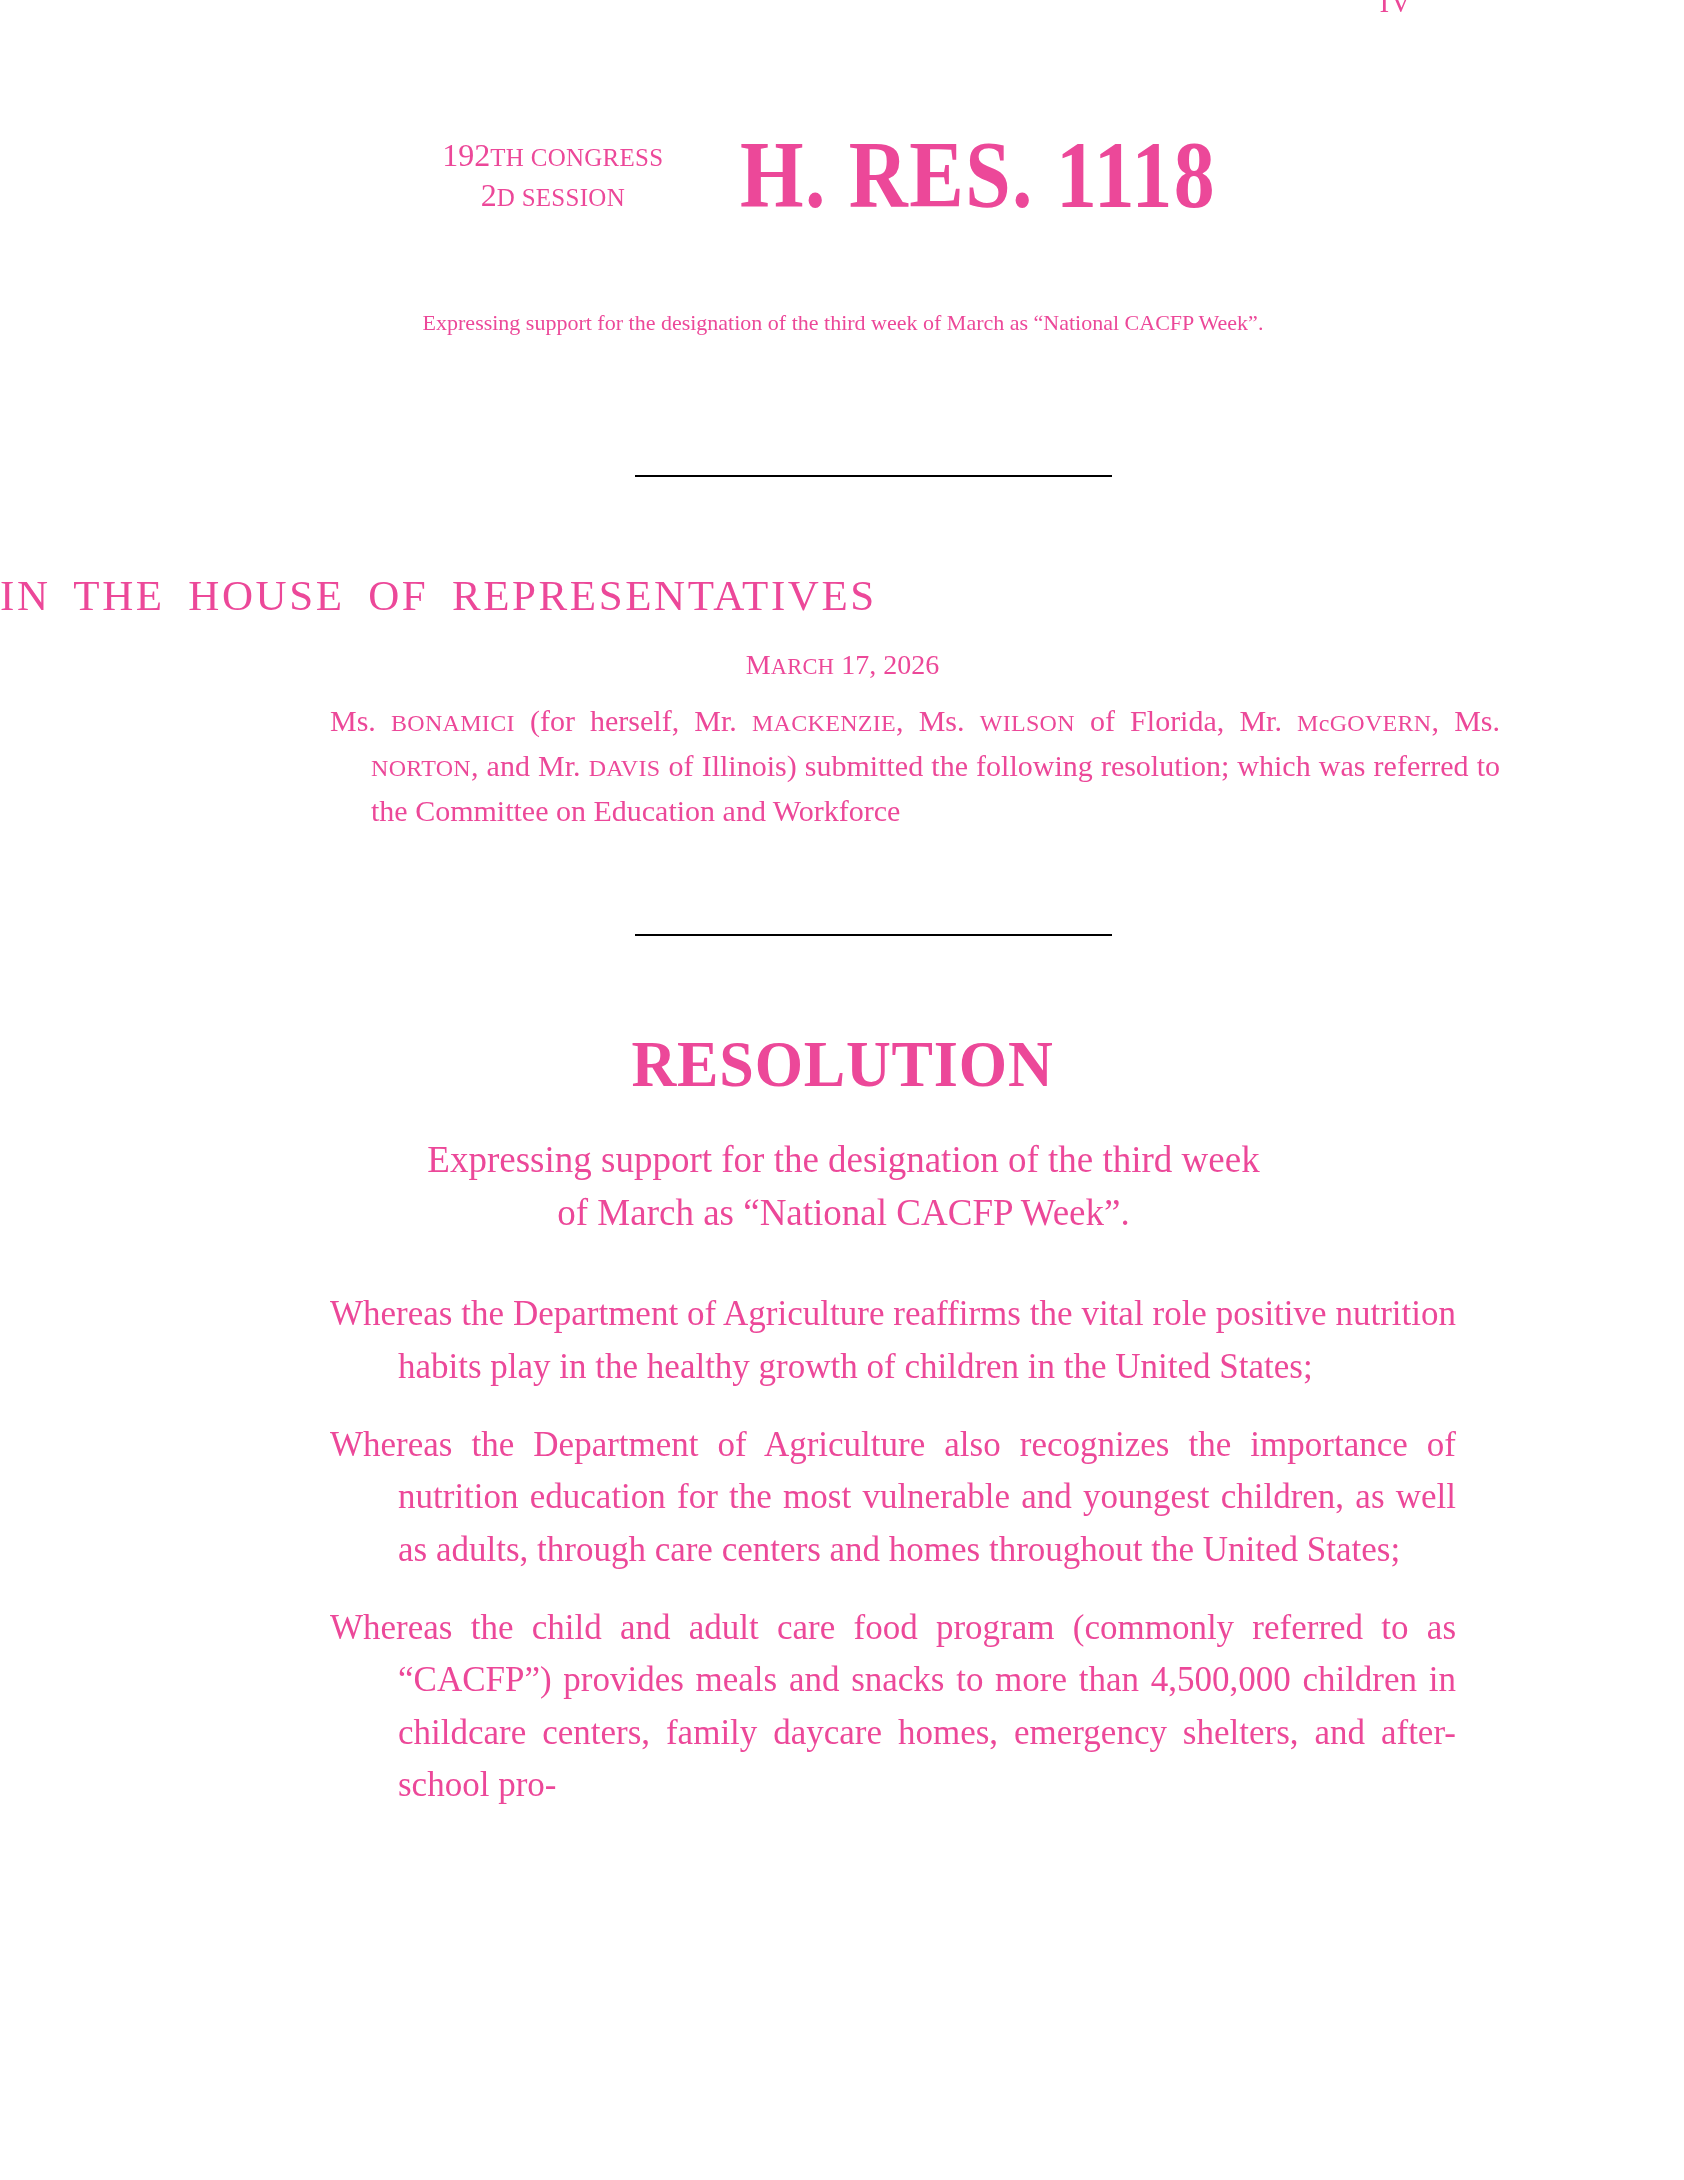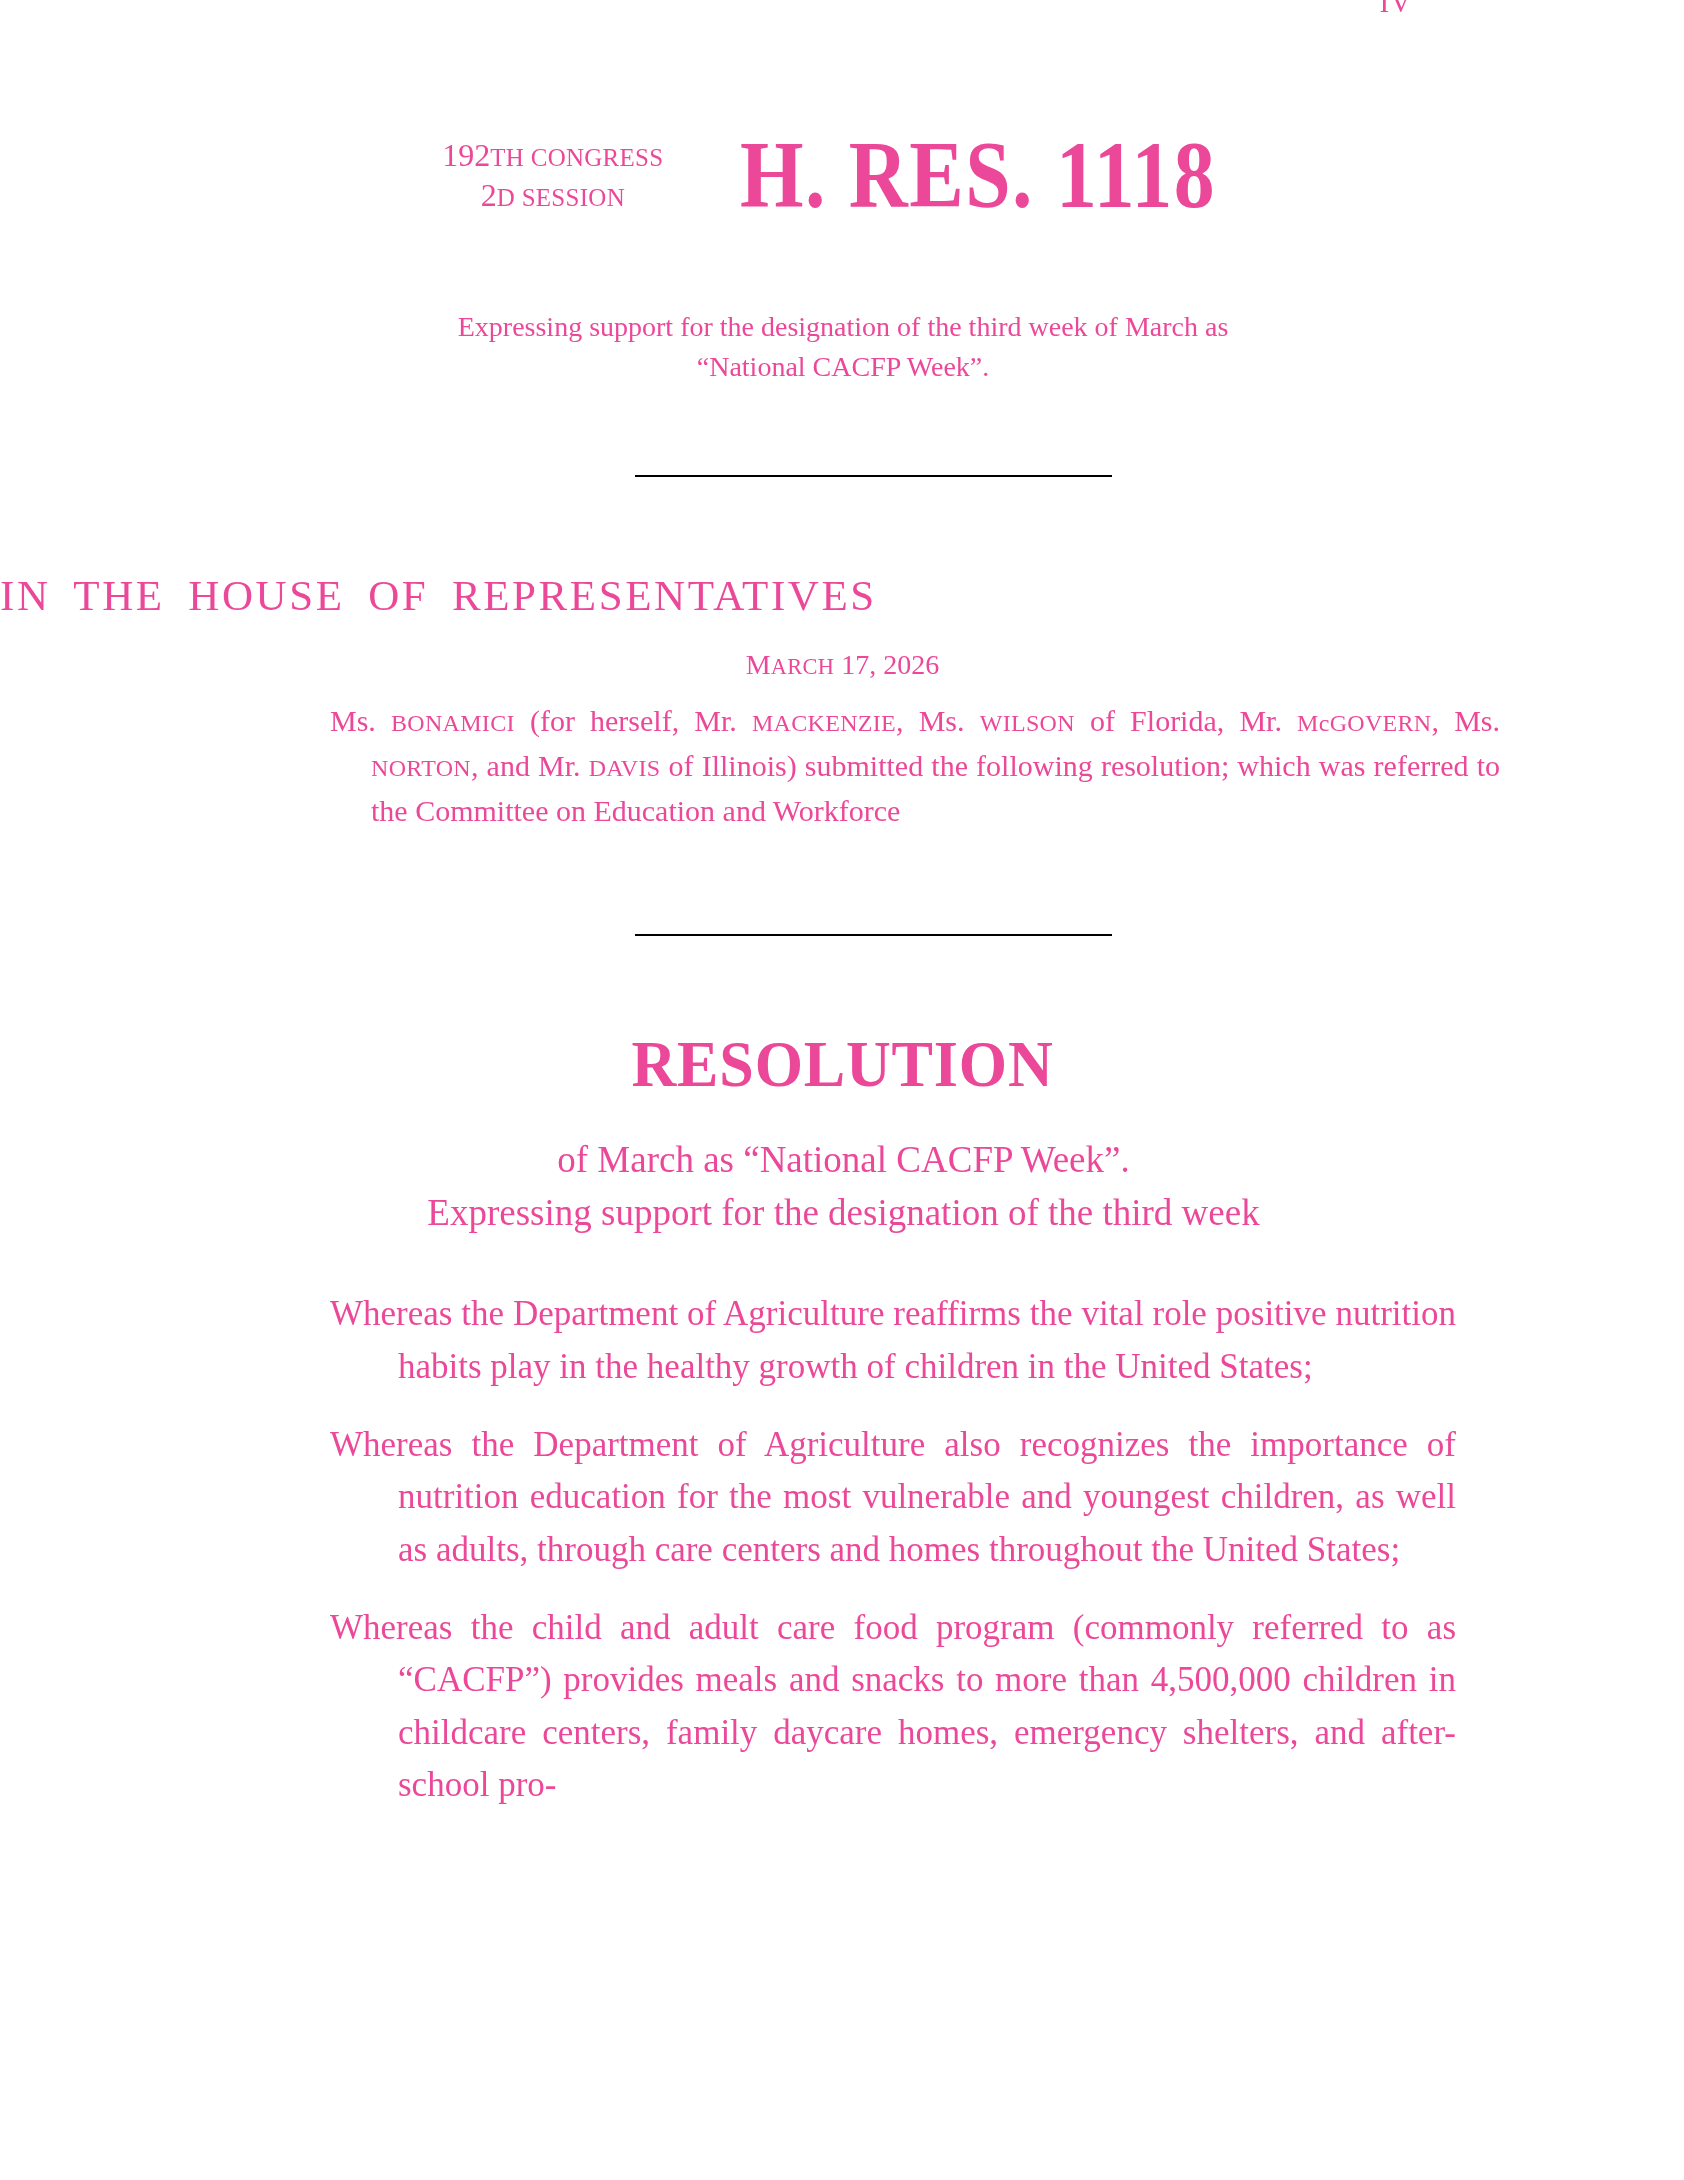--- a/index.html
+++ b/index.html
@@ -68,7 +68,7 @@
     left: 400px;
     width: 886px;
     text-align: center;
-    font-size: 28px;
+    font-size: 22px;
     line-height: 1.42;
   }
 

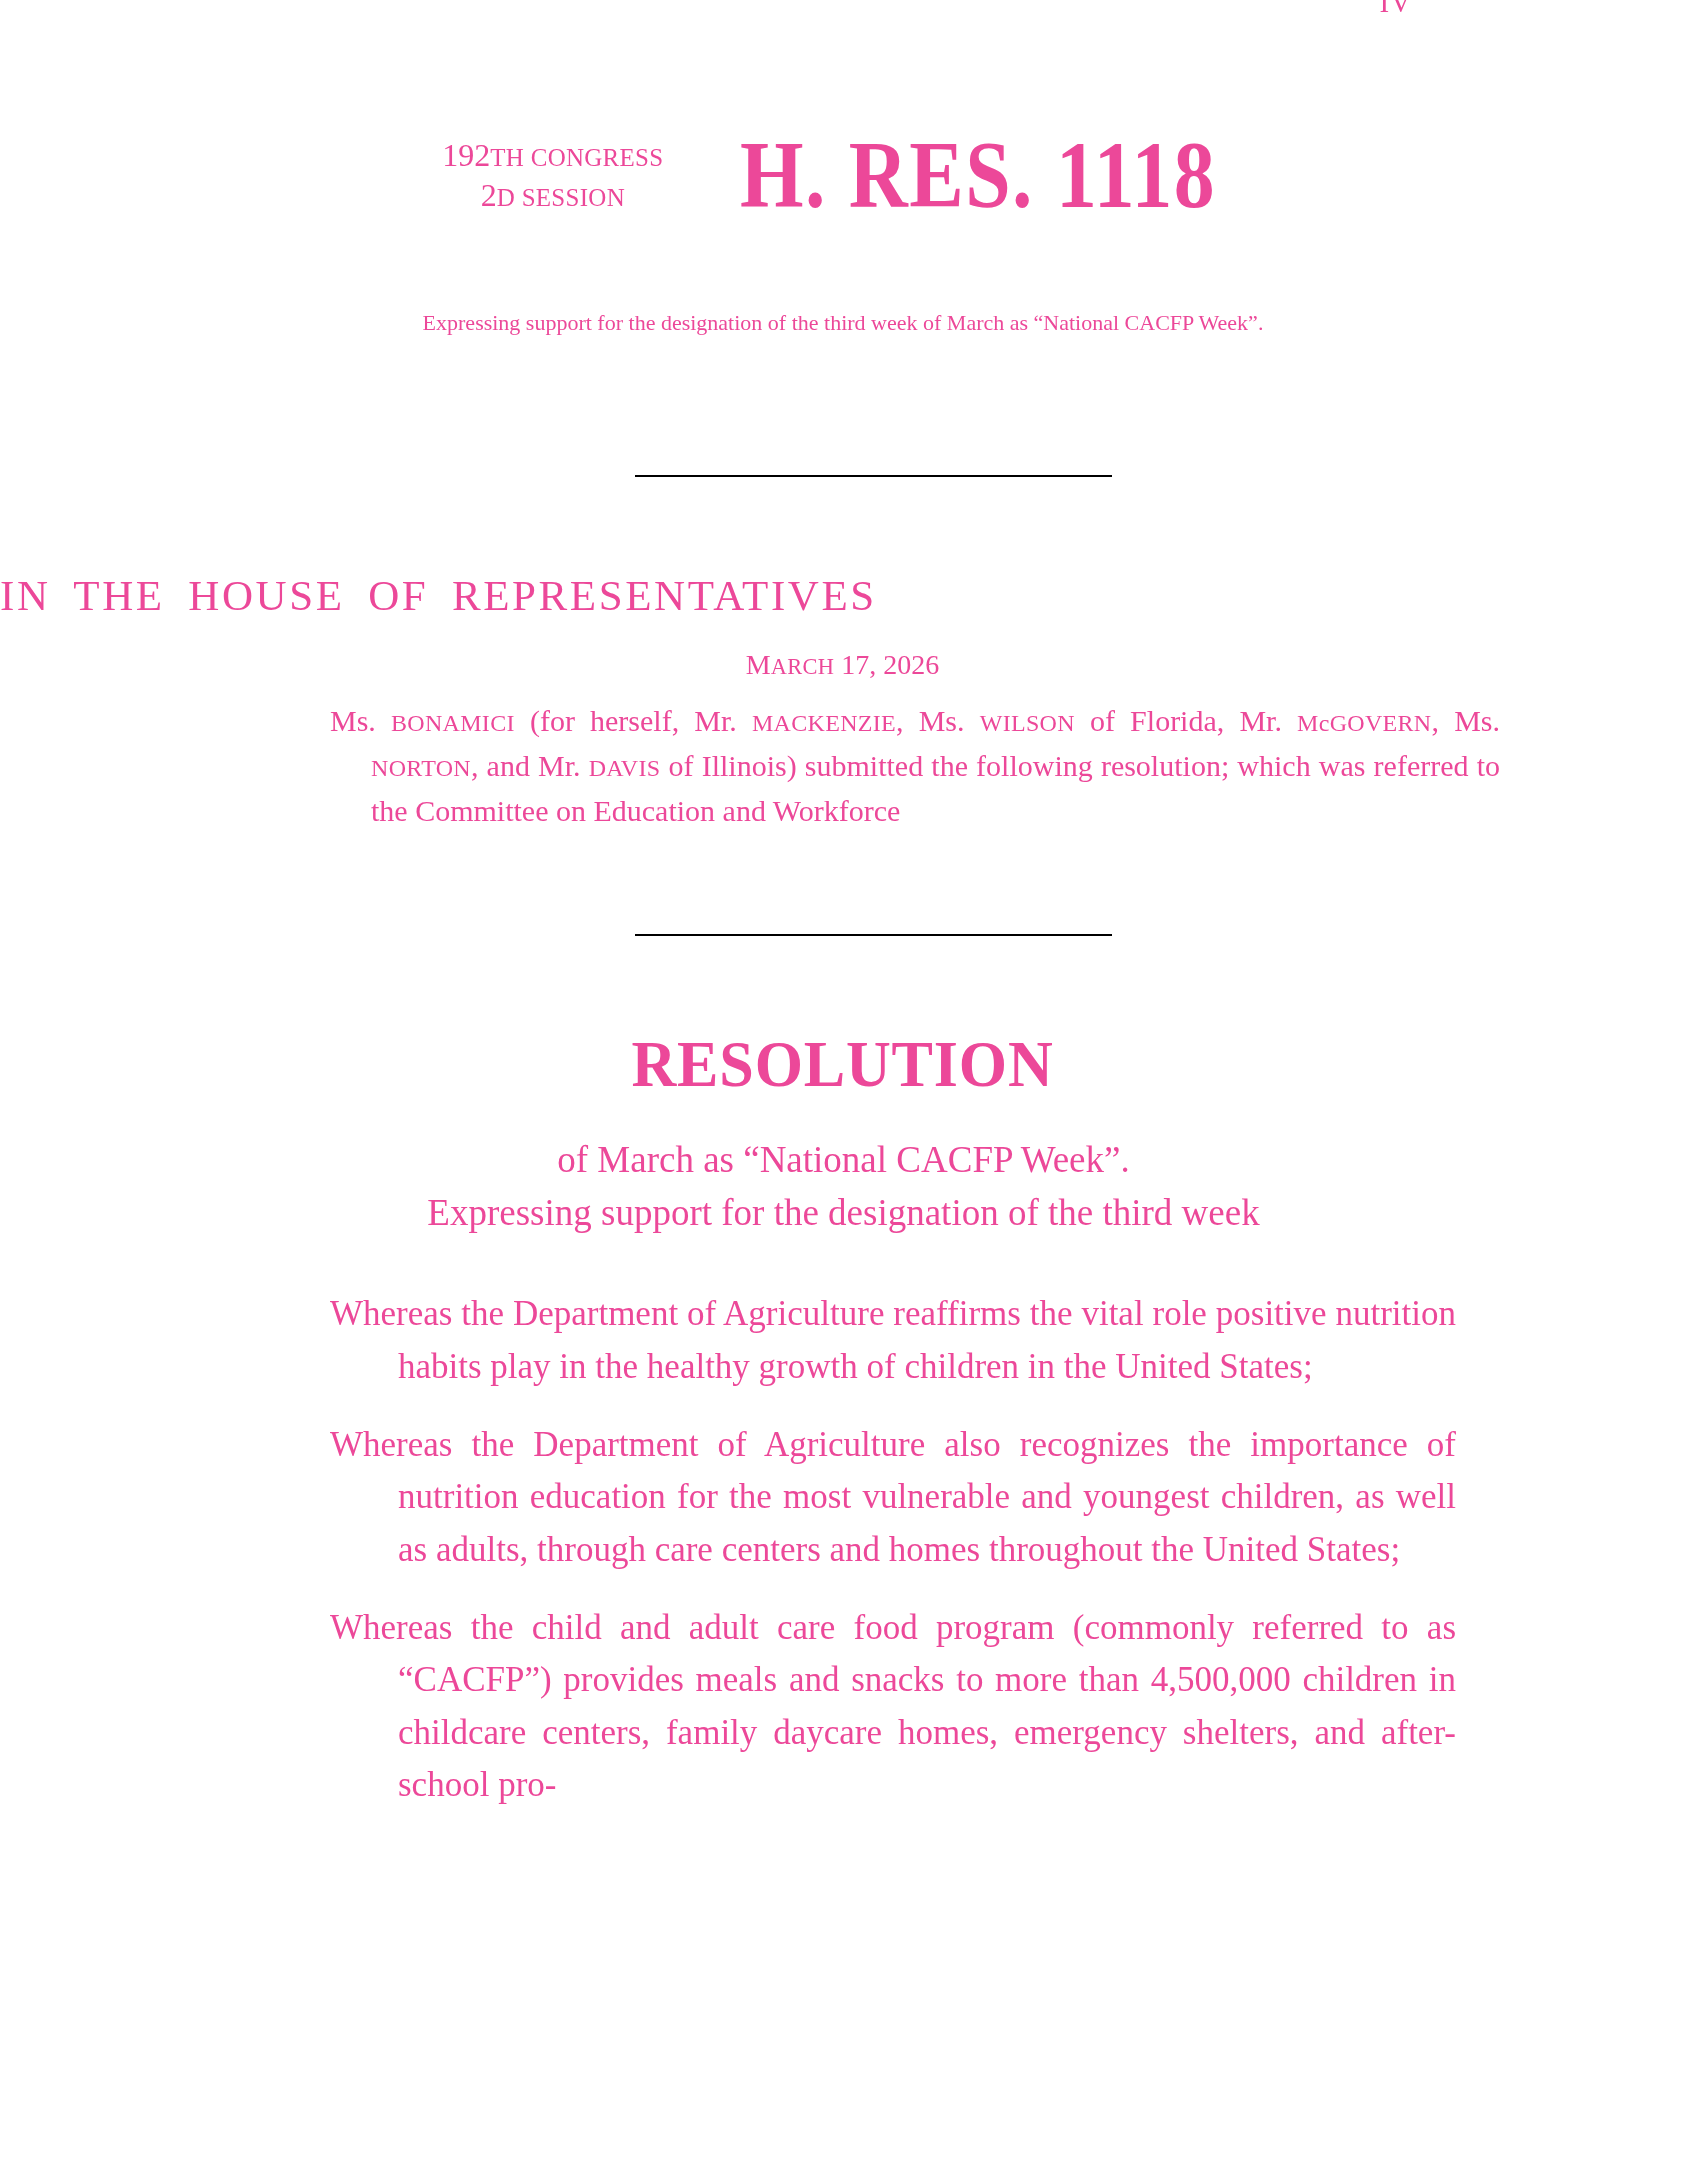--- a/index.html
+++ b/index.html
@@ -194,8 +194,8 @@
   <div class="res-heading">RESOLUTION</div>
 
   <div class="res-subtitle">
+    <div>Expressing support for the designation of the third week</div>
     <div>of March as “National CACFP Week”.</div>
-    <div>Expressing support for the designation of the third week</div>
   </div>
 
   <div class="body">

